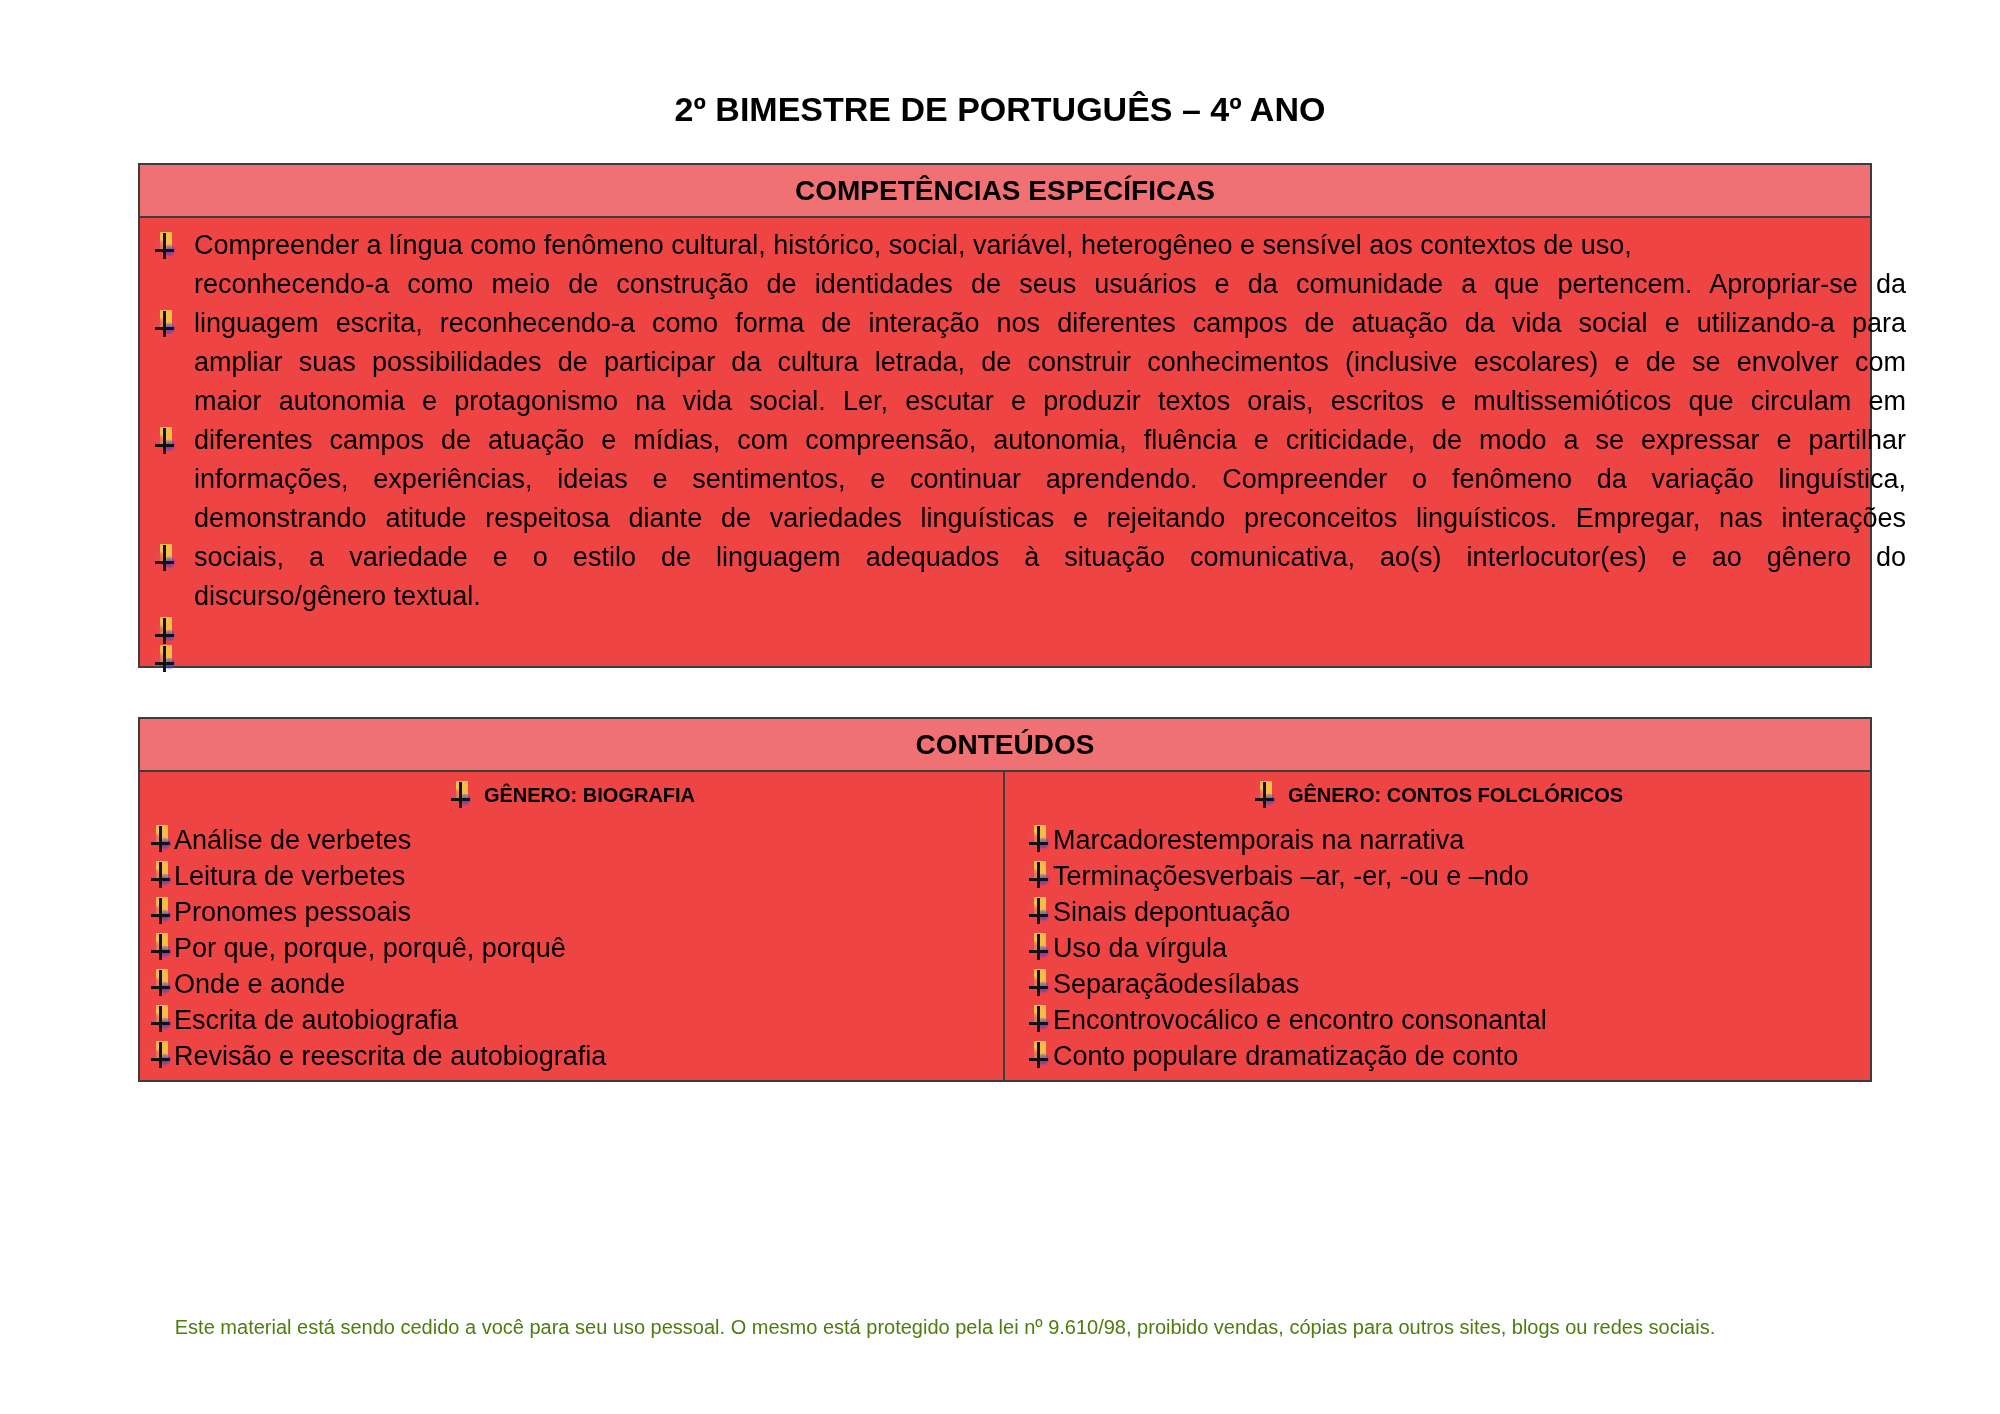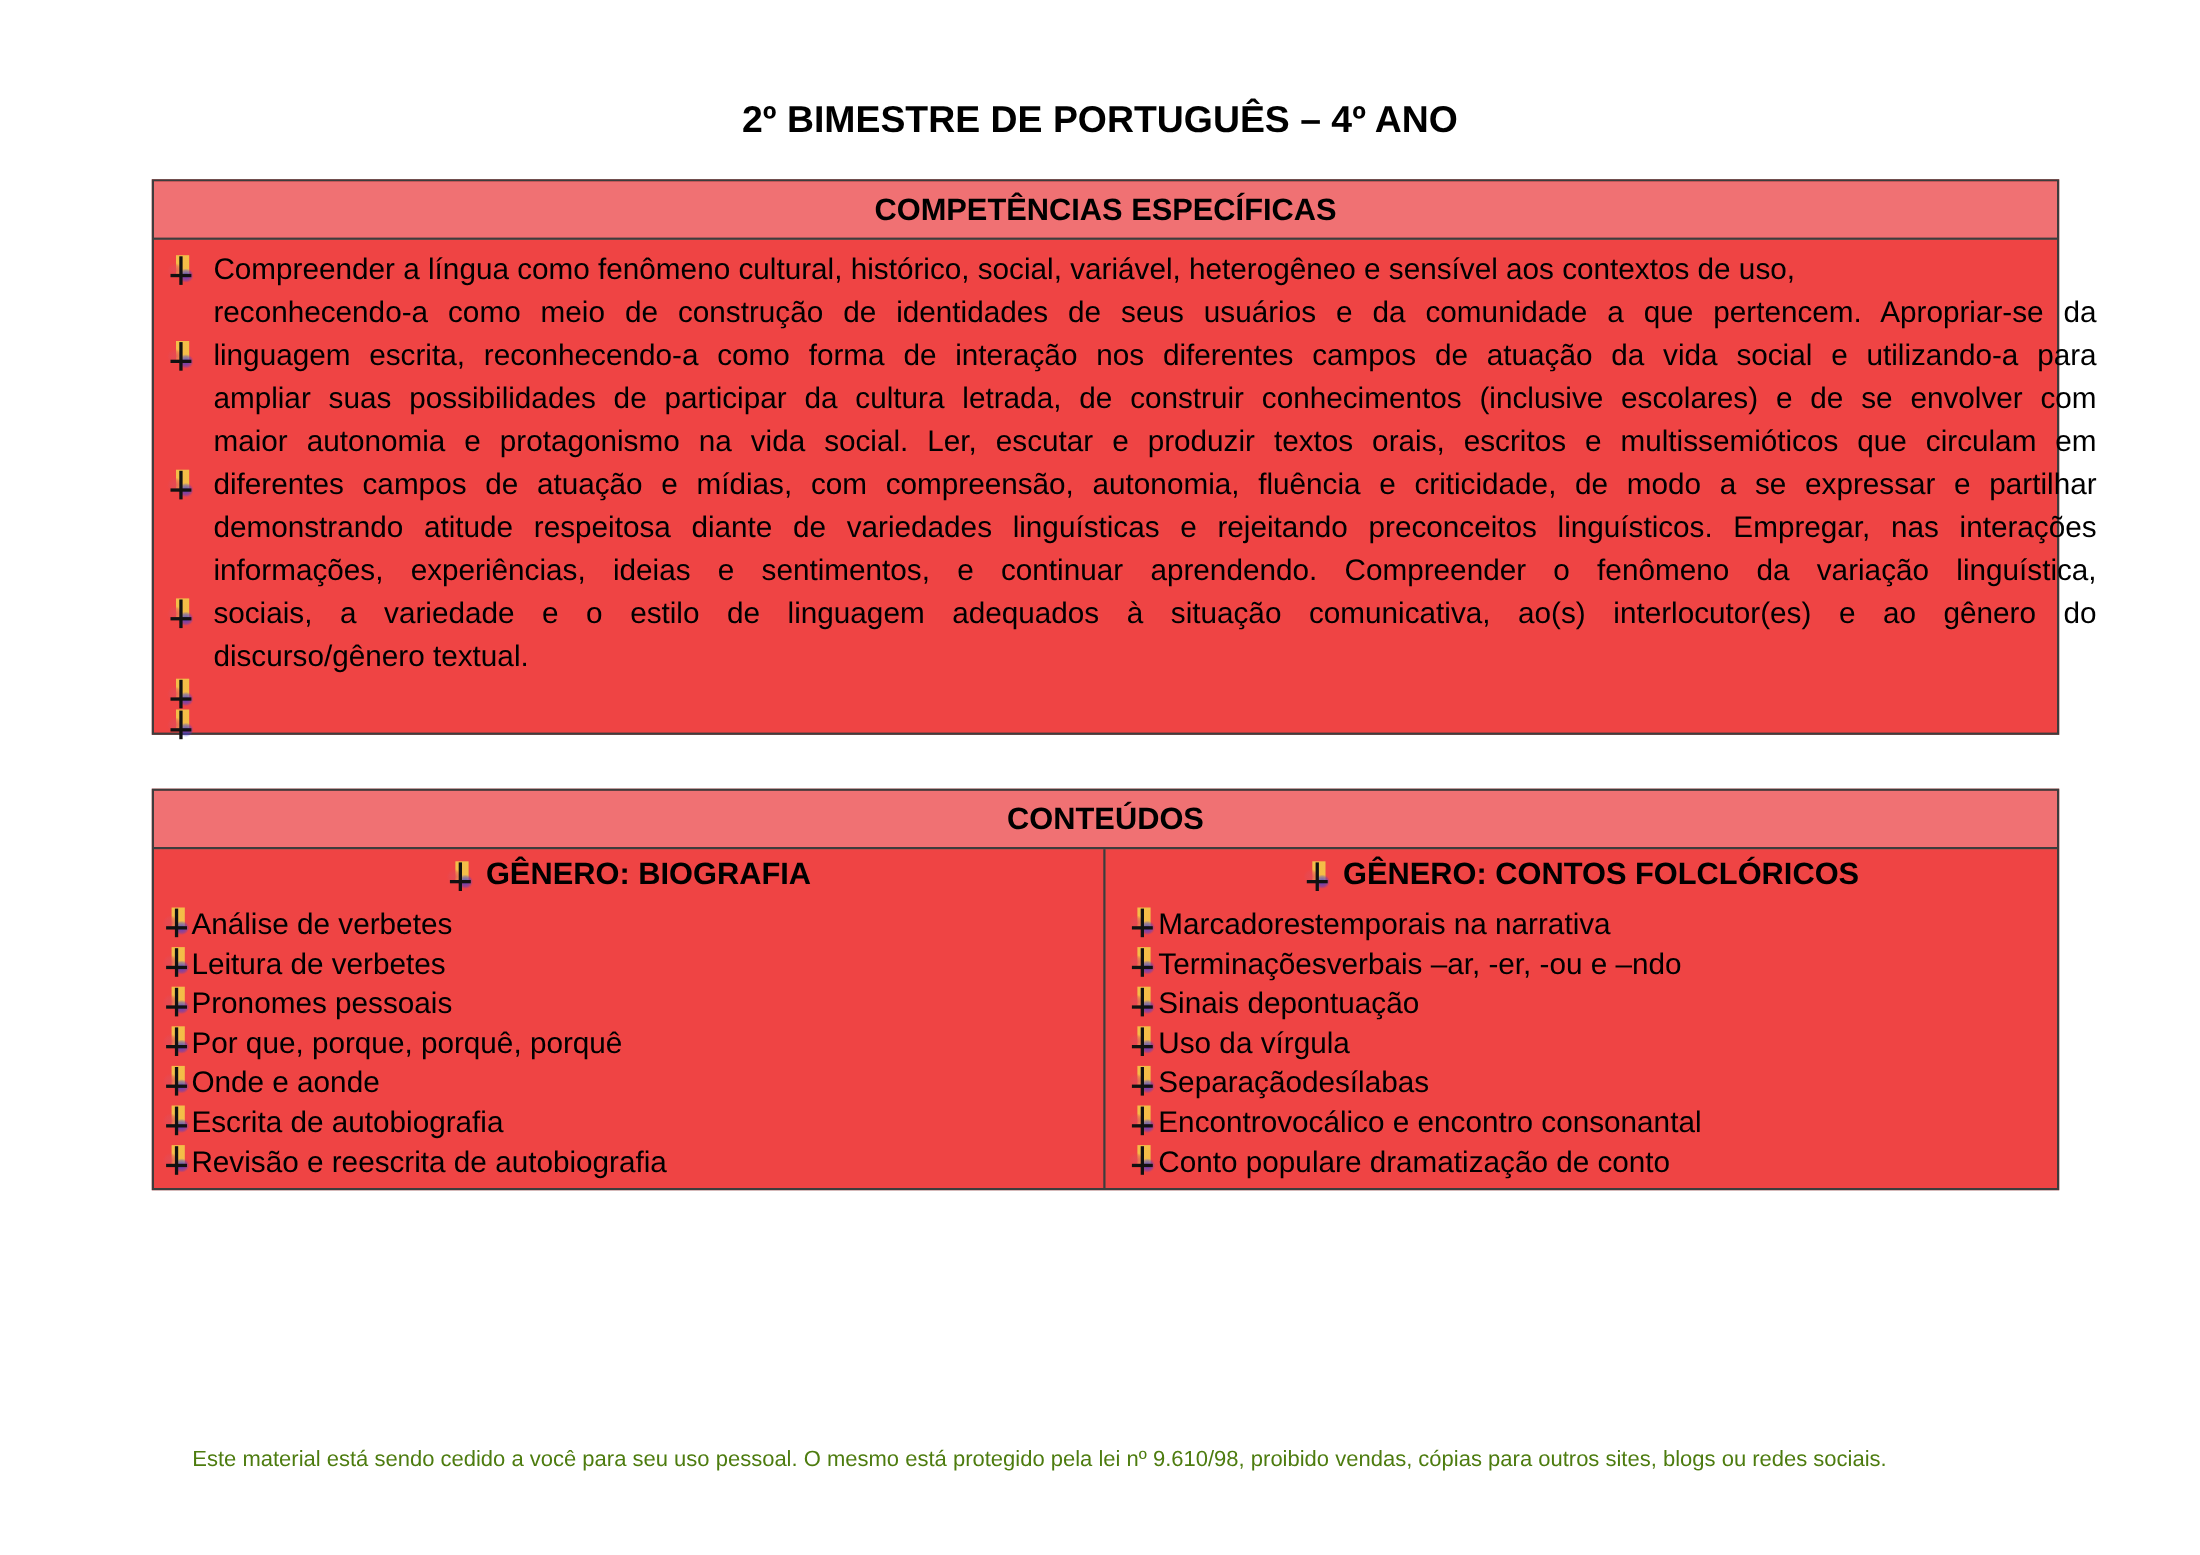--- a/index.html
+++ b/index.html
@@ -87,8 +87,8 @@
       <div class="crow j"><span>ampliar suas possibilidades de participar da cultura letrada, de construir conhecimentos (inclusive escolares) e de se envolver com</span></div>
       <div class="crow j"><span>maior autonomia e protagonismo na vida social. Ler, escutar e produzir textos orais, escritos e multissemióticos que circulam em</span></div>
       <div class="crow j"><span class="bicon"></span><span>diferentes campos de atuação e mídias, com compreensão, autonomia, fluência e criticidade, de modo a se expressar e partilhar</span></div>
+      <div class="crow j"><span>informações, experiências, ideias e sentimentos, e continuar aprendendo. Compreender o fenômeno da variação linguística,</span></div>
       <div class="crow j"><span>demonstrando atitude respeitosa diante de variedades linguísticas e rejeitando preconceitos linguísticos. Empregar, nas interações</span></div>
-      <div class="crow j"><span>informações, experiências, ideias e sentimentos, e continuar aprendendo. Compreender o fenômeno da variação linguística,</span></div>
       <div class="crow j"><span class="bicon"></span><span>sociais, a variedade e o estilo de linguagem adequados à situação comunicativa, ao(s) interlocutor(es) e ao gênero do</span></div>
       <div class="crow"><span>discurso/gênero textual.</span></div>
       <div class="crow empty">

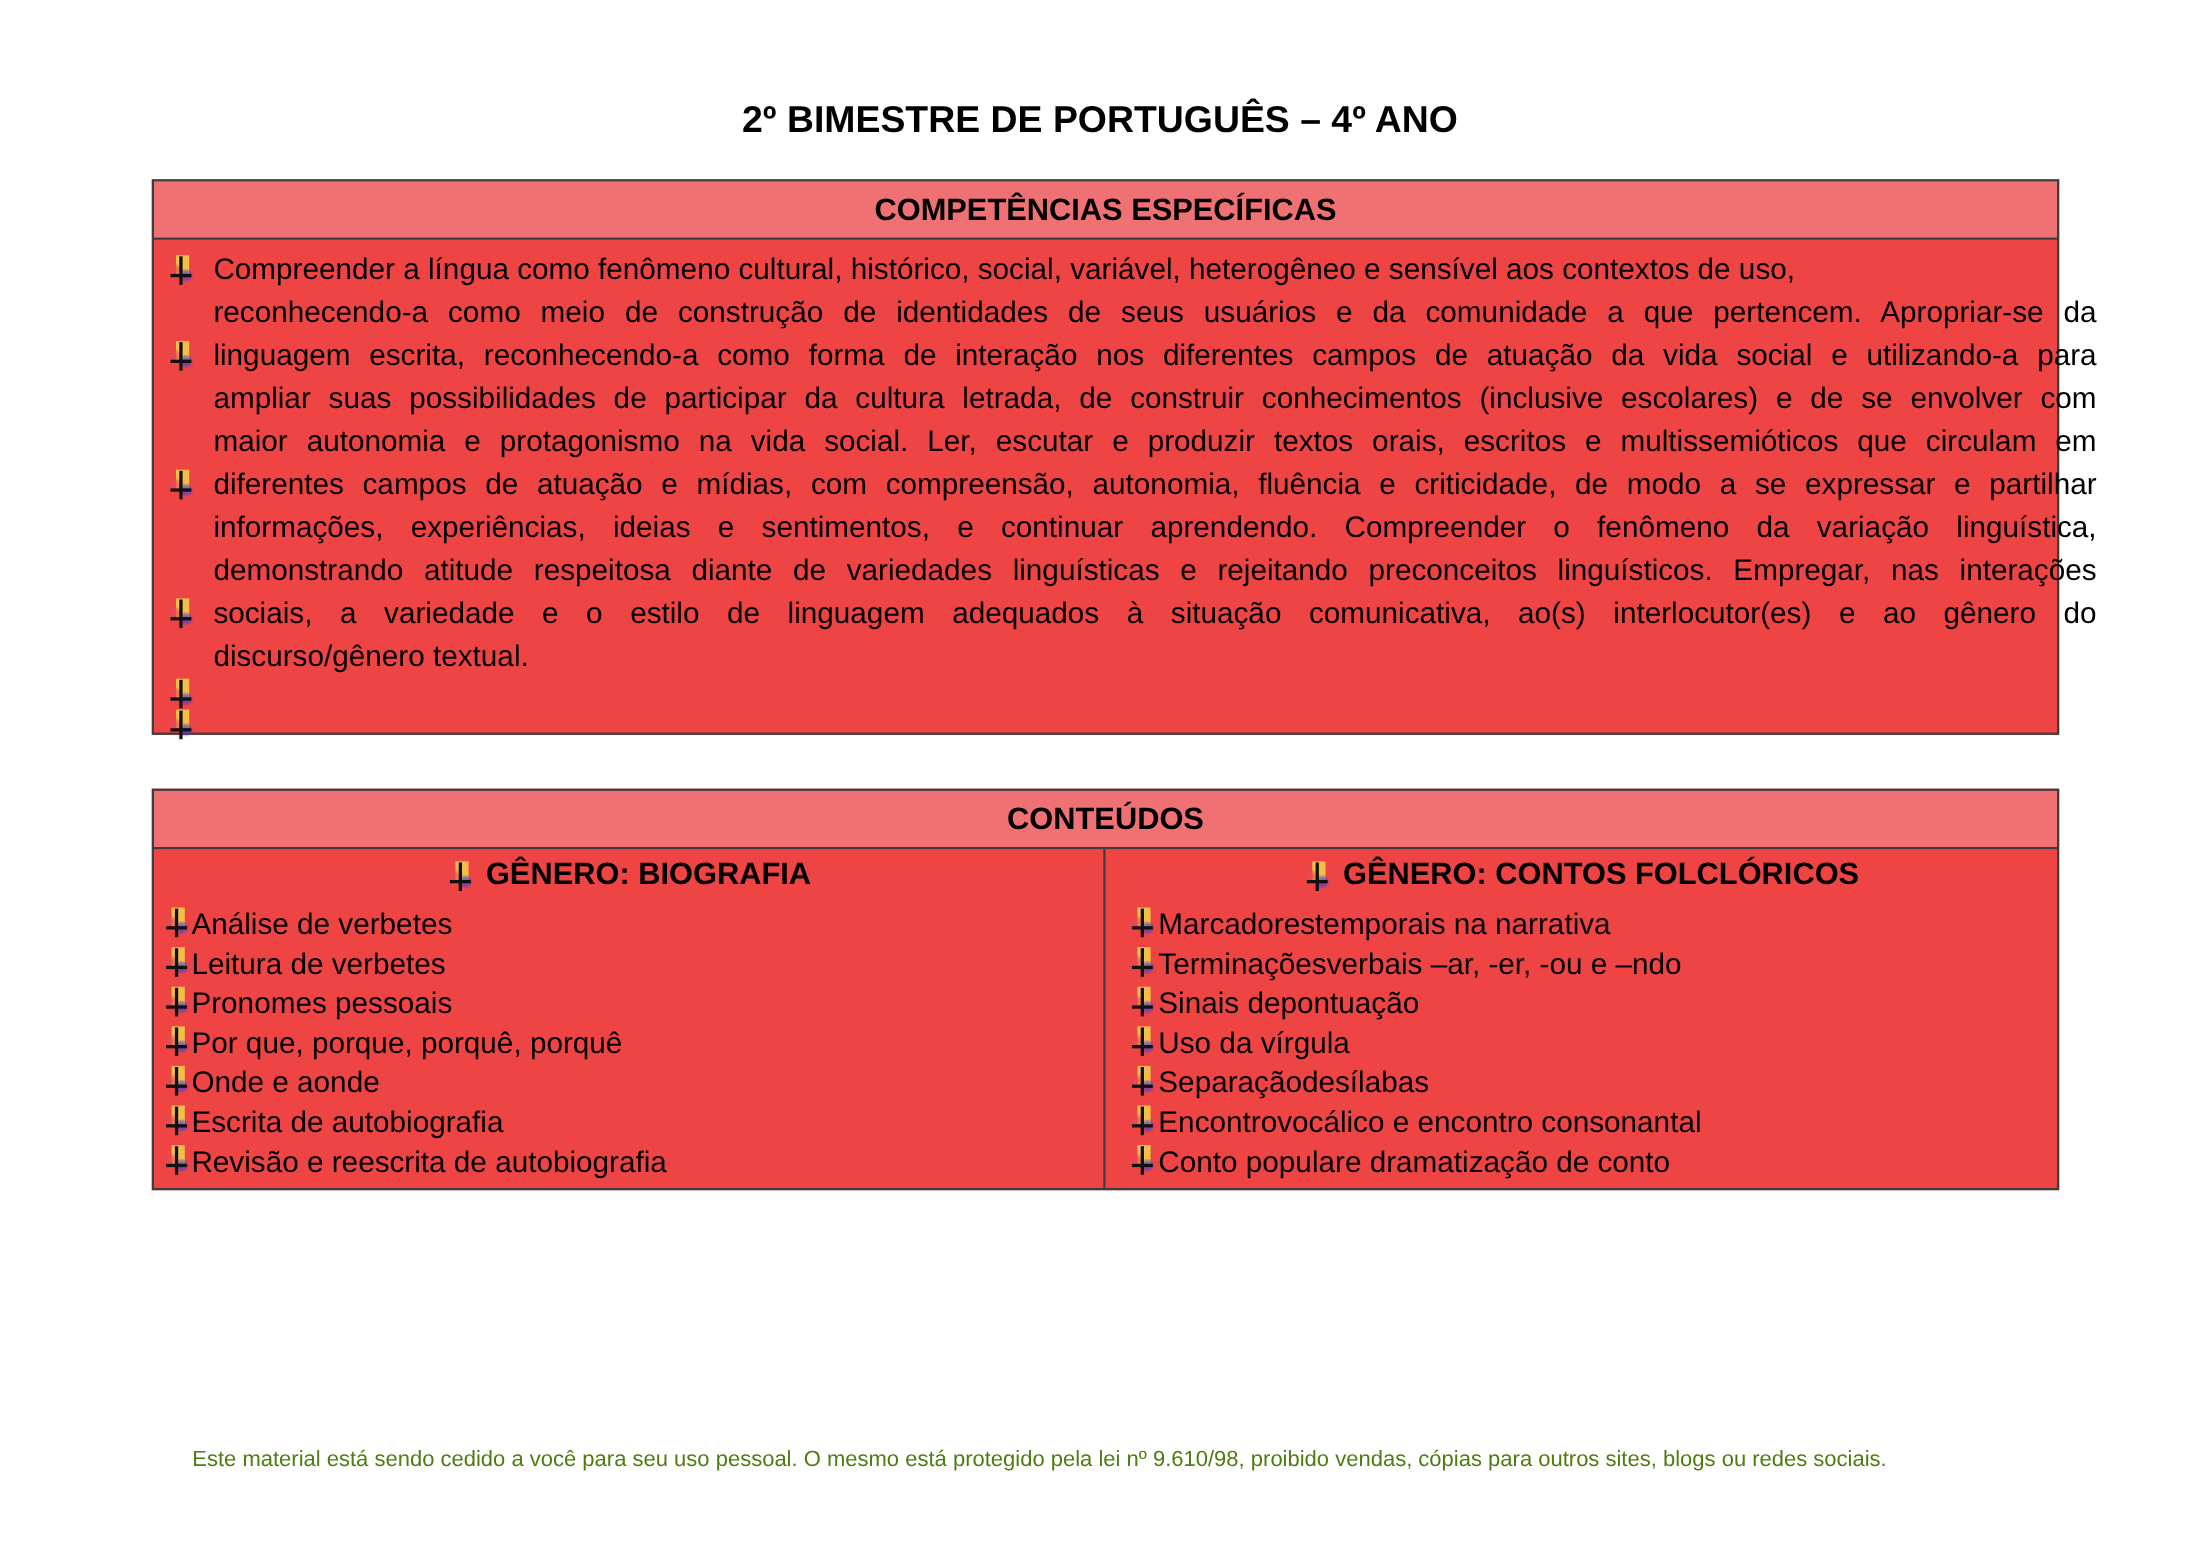--- a/index.html
+++ b/index.html
@@ -53,7 +53,7 @@
   .col.right{flex:1;}
   .col-heading{
     height:46px;line-height:46px;text-align:center;
-    font-size:28px;font-weight:bold;white-space:nowrap;
+    font-size:20px;font-weight:bold;white-space:nowrap;
   }
   .col-heading .bicon{vertical-align:-7px;margin-right:12px;}
   .ilist{padding:4px 12px 6px 0;height:252px;box-sizing:content-box;}

